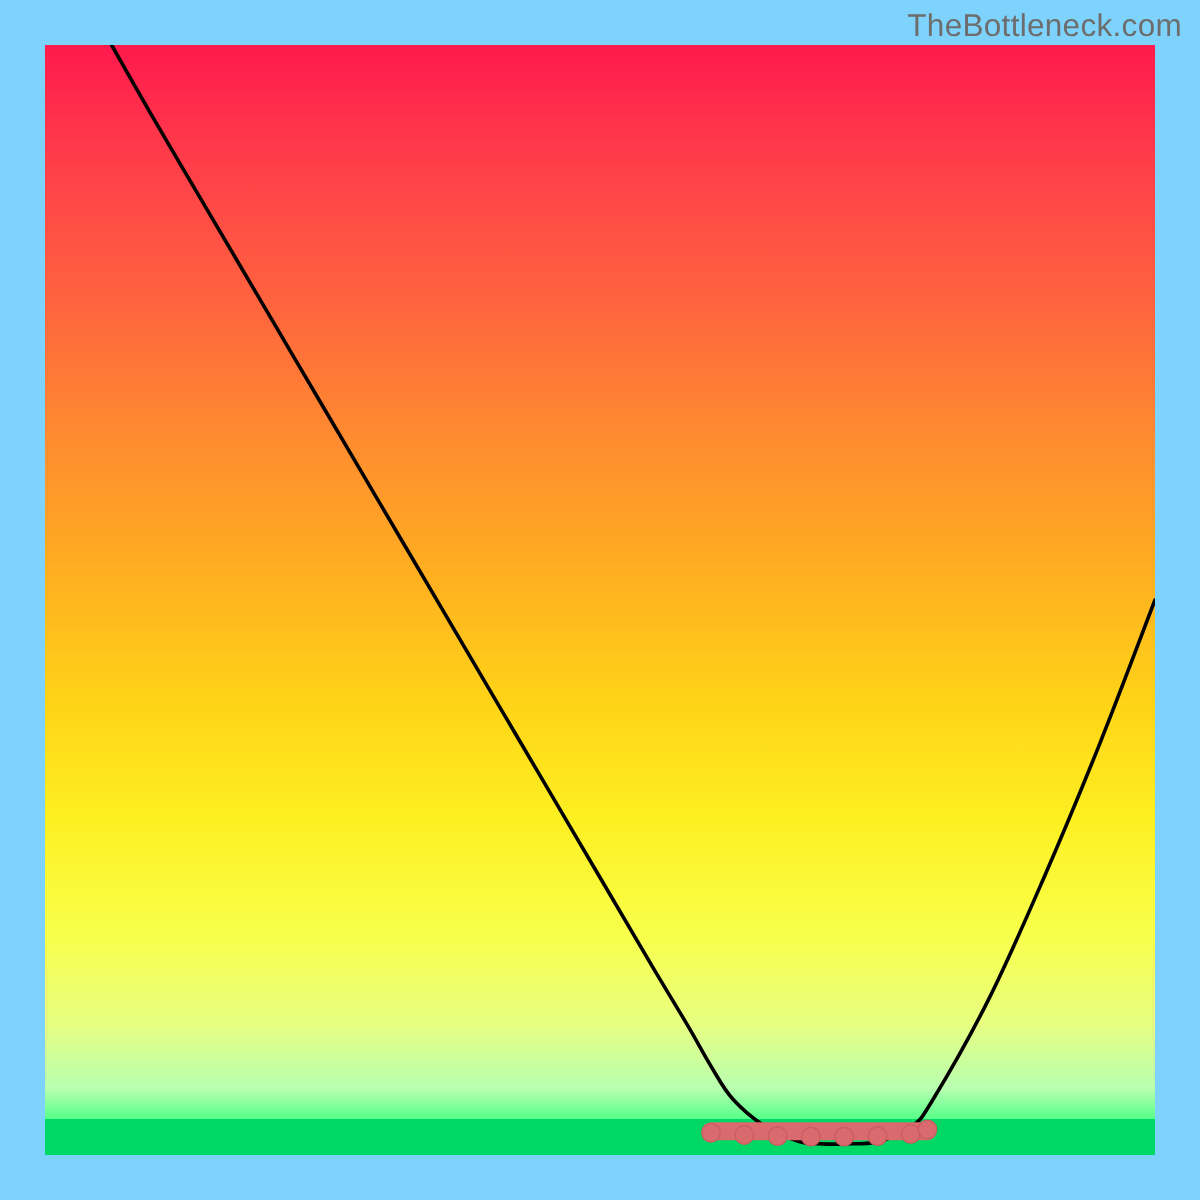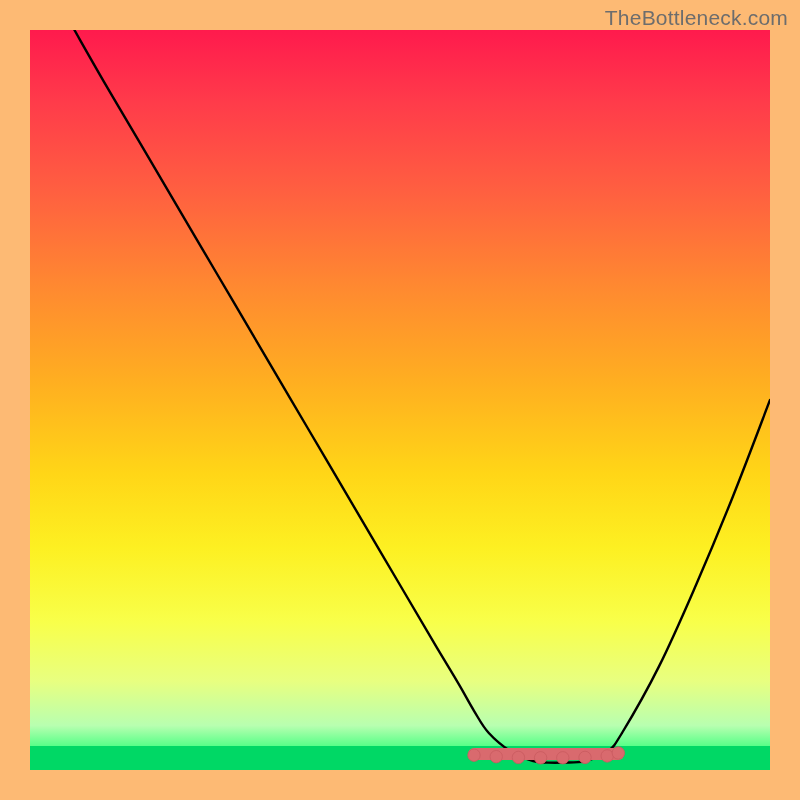--- a/index.html
+++ b/index.html
@@ -17,7 +17,7 @@
     left: 0;
     width: 800px;
     height: 800px;
-    background: #fdba74;
+    background: #7dd3fc;
   }
   .plot {
     position: absolute;

